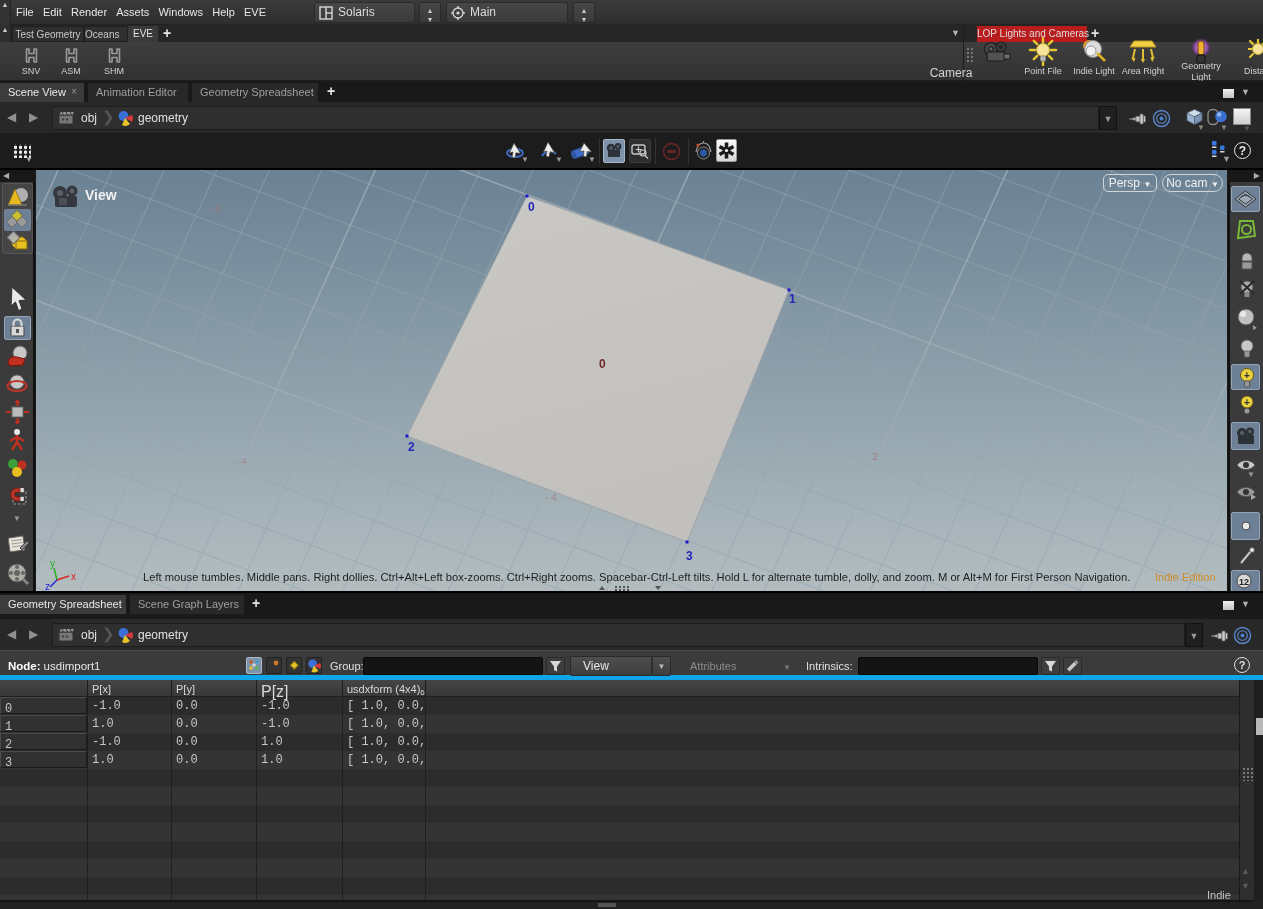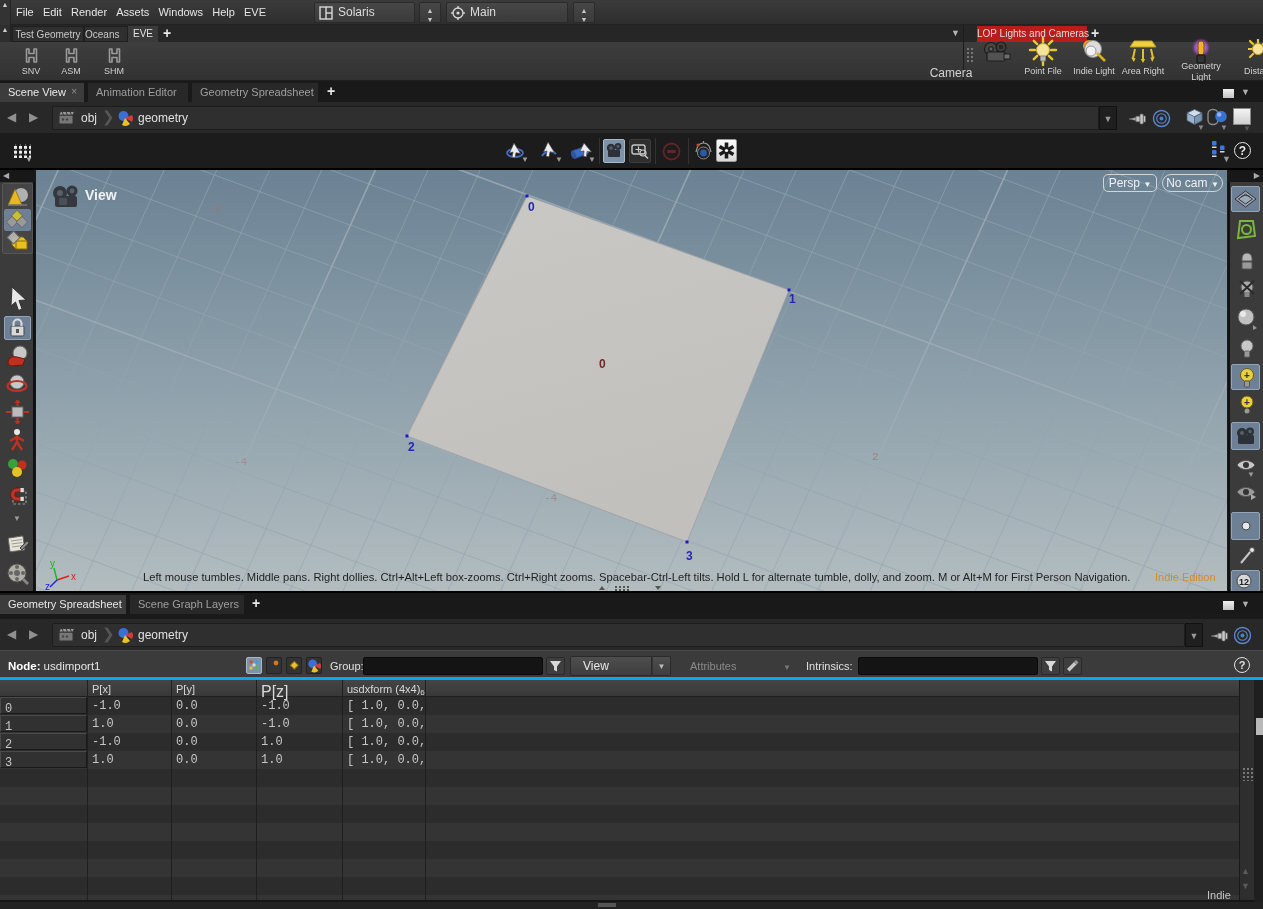--- a/index.html
+++ b/index.html
@@ -550,7 +550,7 @@
         <circle cx="9.5" cy="9.5" r="2" fill="#4a7fd4"></circle>
       </svg></div>
   </div>
-<div class="row" style="top:650px;height:30px;background:#3b3b3b;border-top:1px solid #4a4a4a;border-bottom:3px solid #0ea5e9">
+<div class="row" style="top:650px;height:30px;background:#3b3b3b;border-top:1px solid #4a4a4a;border-bottom:5px solid #0ea5e9">
 <div class="abs tx" style="left:8px;top:9px;font-size:11.5px;color:#fff"><b>Node:</b><span style="color:#e4e4e4;margin-left:3px">usdimport1</span></div>
 <div class="abs" style="left:246px;top:6px;width:16px;height:17px;background:#7e93a9;border:1px solid #a8b8c8;border-radius:2px"><svg width="14" height="15" viewBox="0 0 14 15">
         <g>

